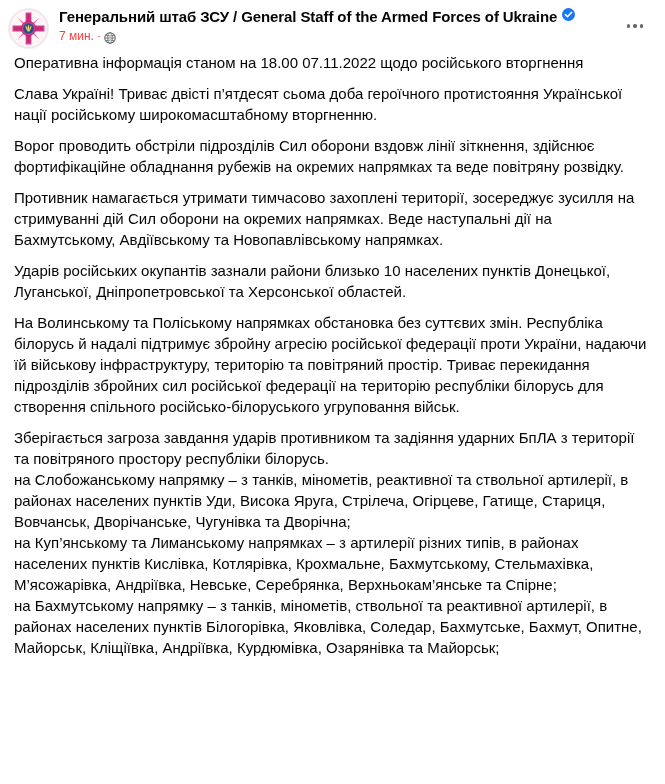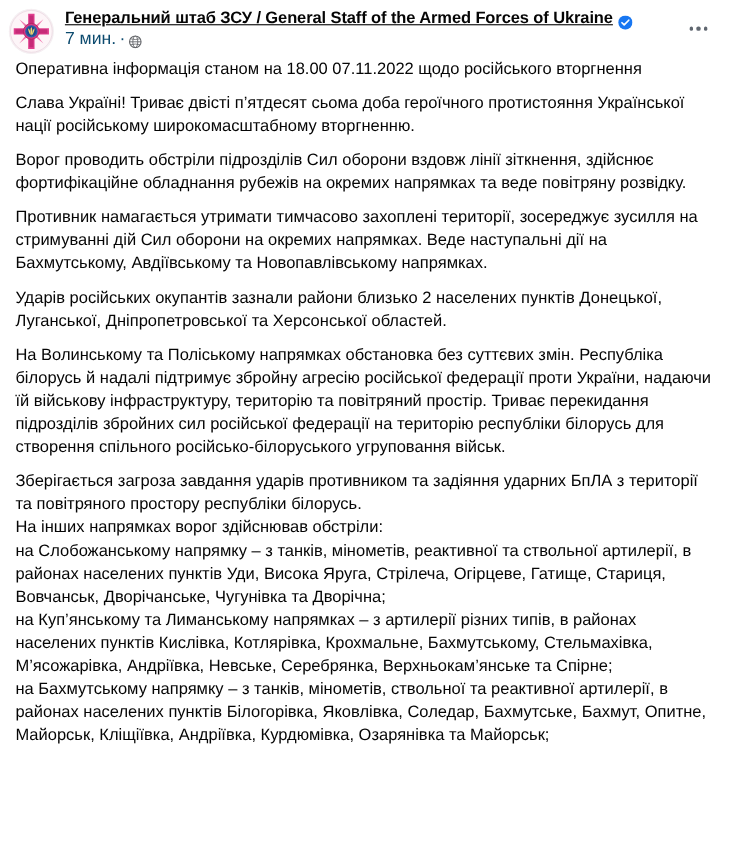--- a/index.html
+++ b/index.html
@@ -55,9 +55,8 @@
 
   .page-name-row {
     display: flex;
-    align-items: flex-end;
+    align-items: flex-start;
     white-space: nowrap;
-    text-decoration: underline;
   }
 
   .page-name {

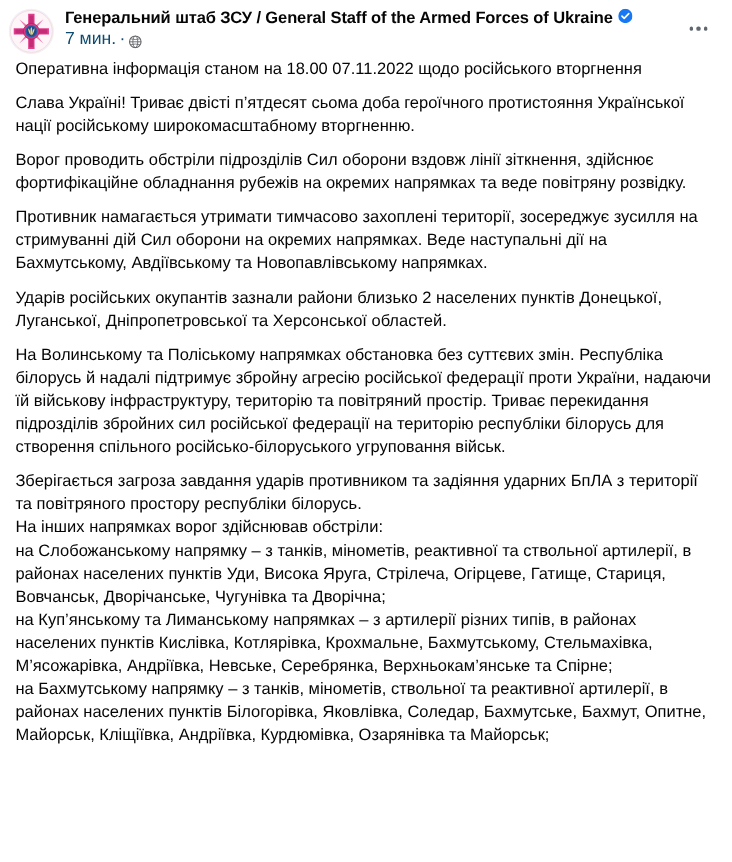--- a/index.html
+++ b/index.html
@@ -82,8 +82,8 @@
     display: flex;
     align-items: center;
     margin-top: 2px;
-    color: #0c4a6e;
-    font-size: 16px;
+    color: #ef4444;
+    font-size: 12px;
     line-height: 16px;
   }
   .meta-sep { margin: 0 3px; }

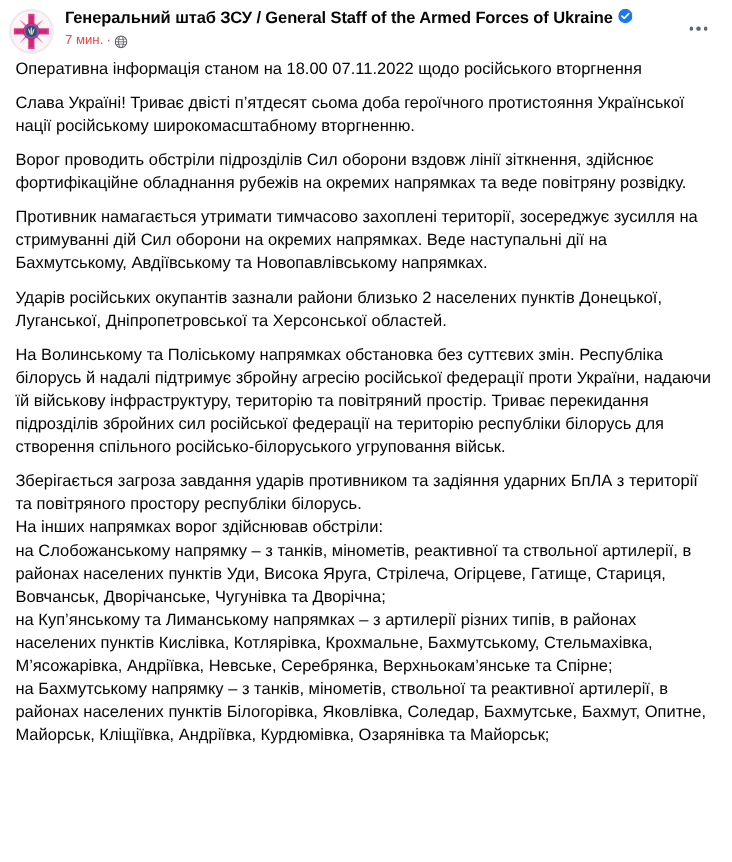--- a/index.html
+++ b/index.html
@@ -217,7 +217,7 @@
     <p>Слава Україні! Триває двісті п’ятдесят сьома доба героїчного протистояння Української нації російському широкомасштабному вторгненню.</p>
     <p>Ворог проводить обстріли підрозділів Сил оборони вздовж лінії зіткнення, здійснює фортифікаційне обладнання рубежів на окремих напрямках та веде повітряну розвідку.</p>
     <p>Противник намагається утримати тимчасово захоплені території, зосереджує зусилля на стримуванні дій Сил оборони на окремих напрямках. Веде наступальні дії на Бахмутському, Авдіївському та Новопавлівському напрямках.</p>
-    <p>Ударів російських окупантів зазнали райони близько 2 населених пунктів Донецької, Луганської, Дніпропетровської та Херсонської областей.</p>
+    <p>Ударів російських окупантів зазнали райони близько 10 населених пунктів Донецької, Луганської, Дніпропетровської та Херсонської областей.</p>
     <p>На Волинському та Поліському напрямках обстановка без суттєвих змін. Республіка білорусь й надалі підтримує збройну агресію російської федерації проти України, надаючи їй військову інфраструктуру, територію та повітряний простір. Триває перекидання підрозділів збройних сил російської федерації на територію республіки білорусь для створення спільного російсько-білоруського угруповання військ.</p>
     <p class="tight">Зберігається загроза завдання ударів противником та задіяння ударних БпЛА з території та повітряного простору республіки білорусь.</p>
     <p class="tight">На інших напрямках ворог здійснював обстріли:</p>

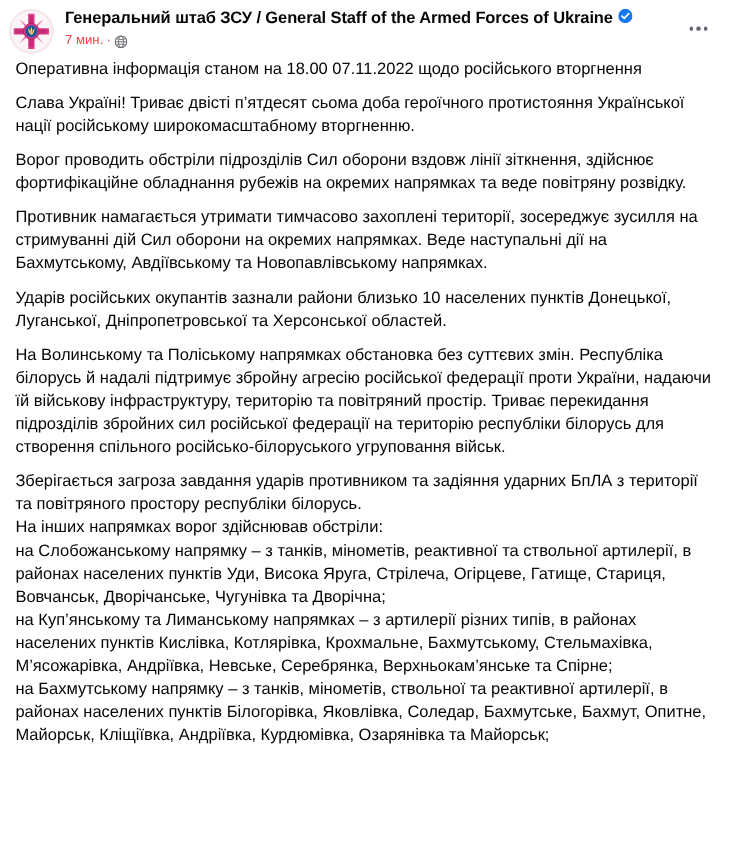--- a/index.html
+++ b/index.html
@@ -220,7 +220,6 @@
     <p>Ударів російських окупантів зазнали райони близько 10 населених пунктів Донецької, Луганської, Дніпропетровської та Херсонської областей.</p>
     <p>На Волинському та Поліському напрямках обстановка без суттєвих змін. Республіка білорусь й надалі підтримує збройну агресію російської федерації проти України, надаючи їй військову інфраструктуру, територію та повітряний простір. Триває перекидання підрозділів збройних сил російської федерації на територію республіки білорусь для створення спільного російсько-білоруського угруповання військ.</p>
     <p class="tight">Зберігається загроза завдання ударів противником та задіяння ударних БпЛА з території та повітряного простору республіки білорусь.</p>
-    <p class="tight">На інших напрямках ворог здійснював обстріли:</p>
     <p class="tight">на Слобожанському напрямку – з танків, мінометів, реактивної та ствольної артилерії, в районах населених пунктів Уди, Висока Яруга, Стрілеча, Огірцеве, Гатище, Стариця, Вовчанськ, Дворічанське, Чугунівка та Дворічна;</p>
     <p class="tight">на Куп’янському та Лиманському напрямках – з артилерії різних типів, в районах населених пунктів Кислівка, Котлярівка, Крохмальне, Бахмутському, Стельмахівка, М’ясожарівка, Андріївка, Невське, Серебрянка, Верхньокам’янське та Спірне;</p>
     <p class="tight">на Бахмутському напрямку – з танків, мінометів, ствольної та реактивної артилерії, в районах населених пунктів Білогорівка, Яковлівка, Соледар, Бахмутське, Бахмут, Опитне, Майорськ, Кліщіївка, Андріївка, Курдюмівка, Озарянівка та Майорськ;</p>

